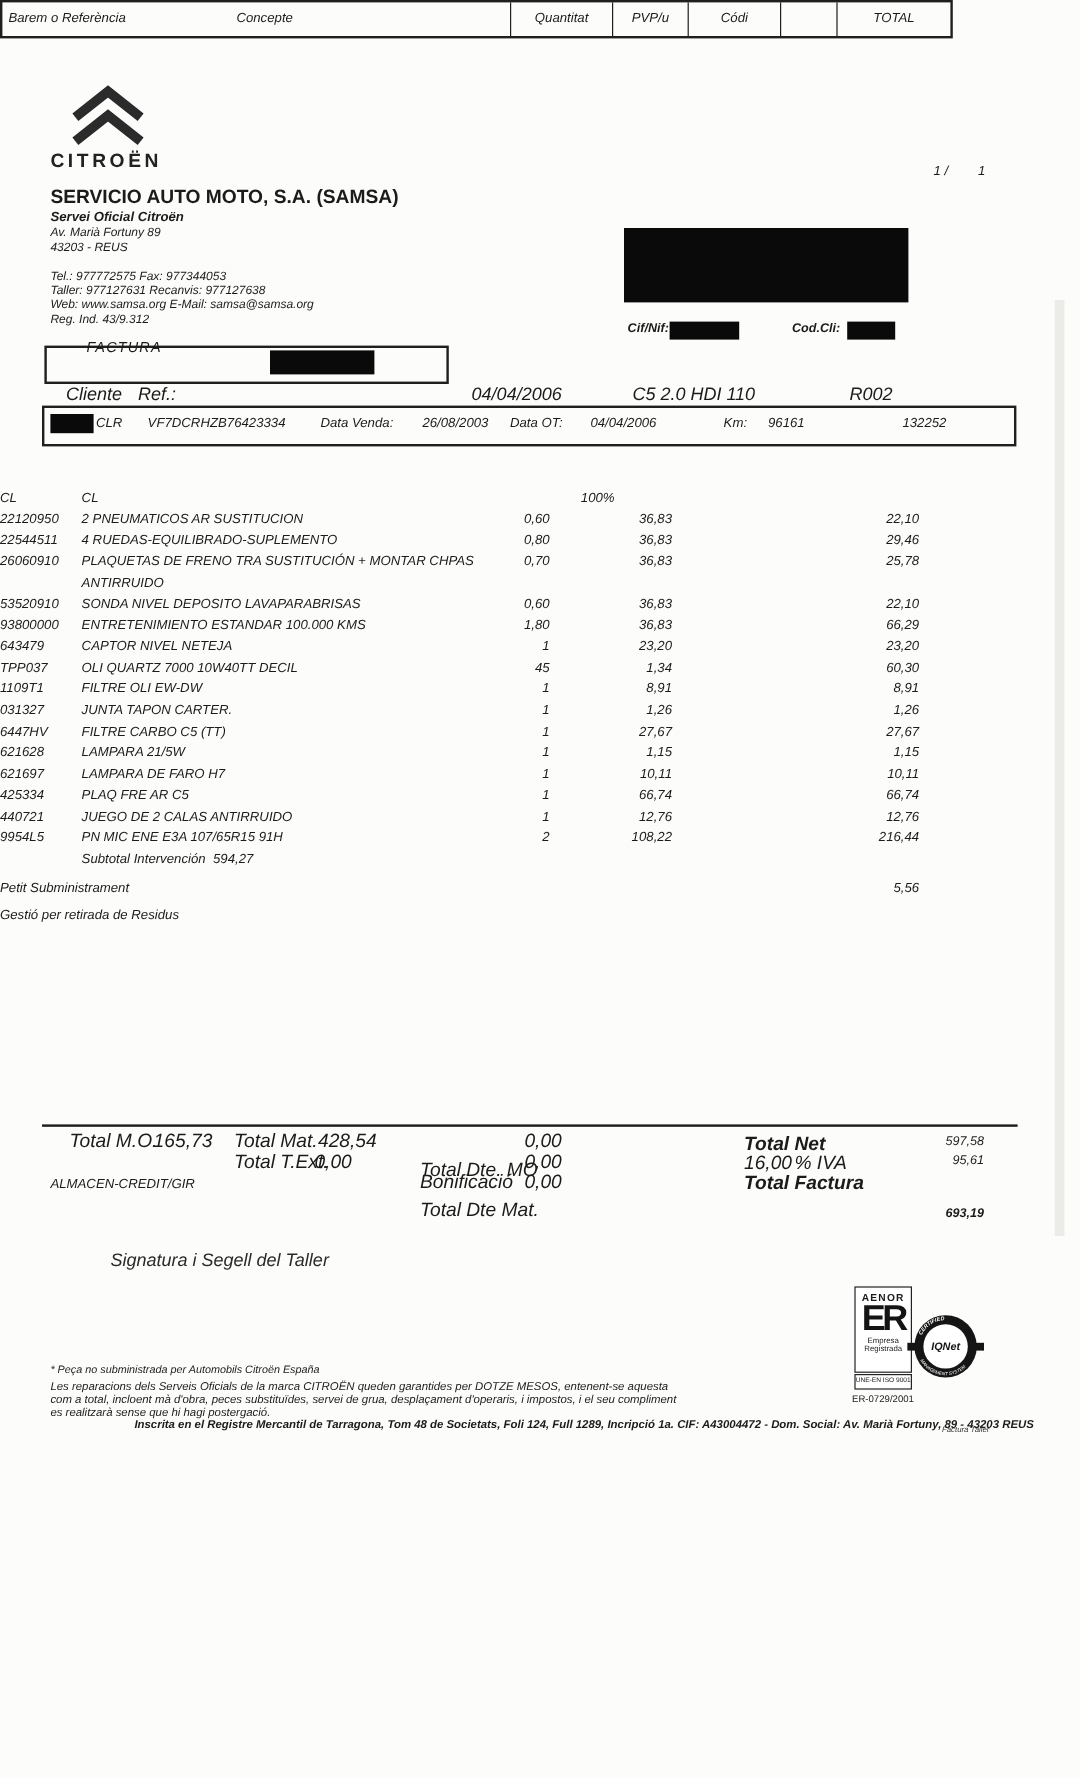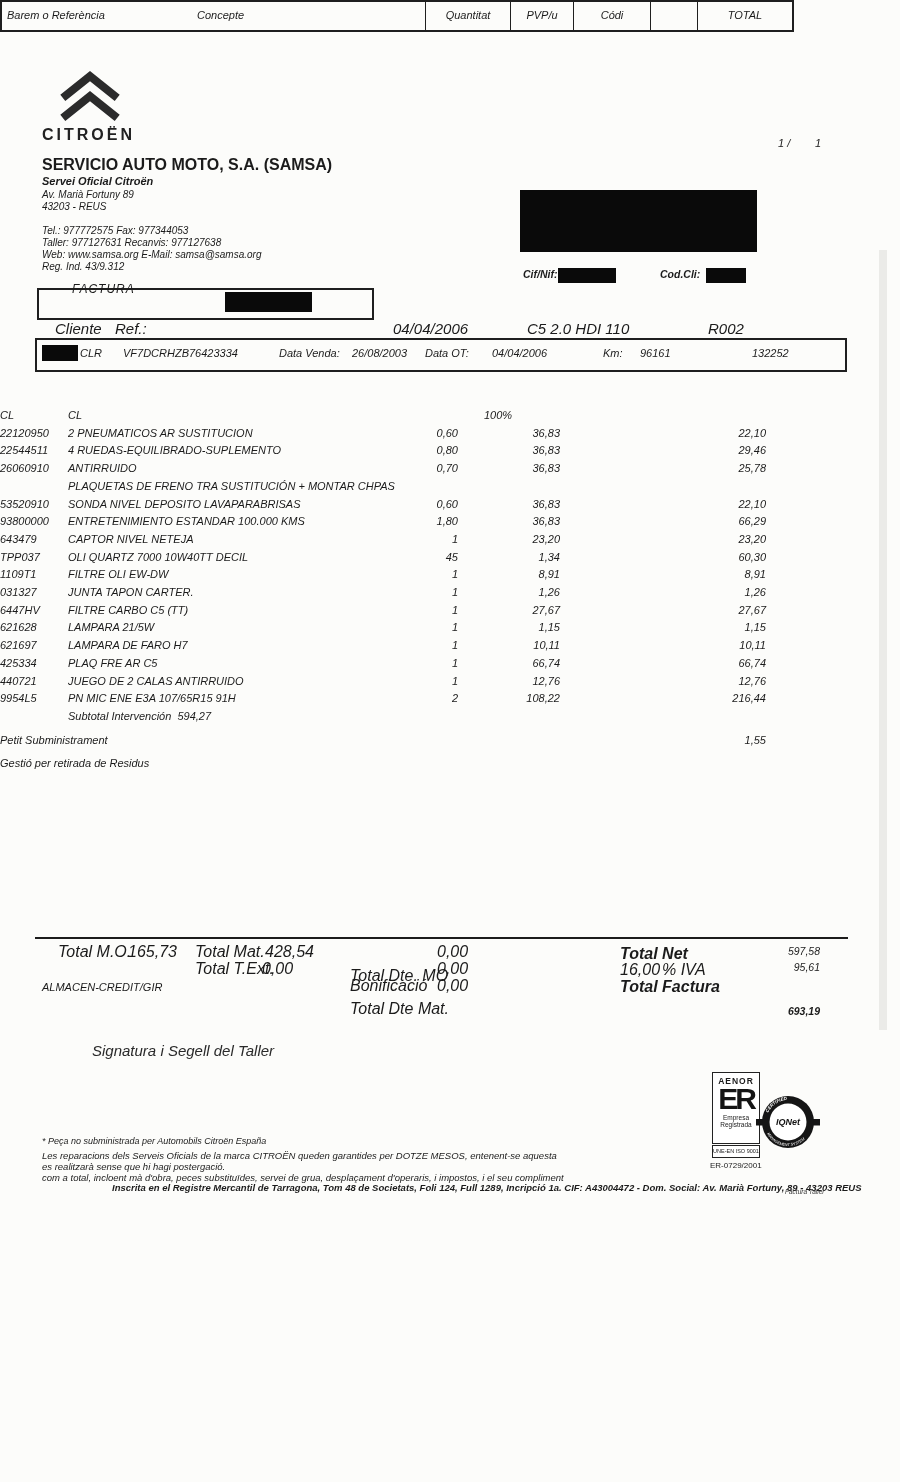--- a/index.html
+++ b/index.html
@@ -115,7 +115,7 @@
   <div class="redact" style="left:42px;top:345px;width:36px;height:16px;"></div>
   <div class="abs veh-row" style="left:80px;">CLR</div>
   <div class="abs veh-row" style="left:123px;">VF7DCRHZB76423334</div>
-  <div class="abs veh-row" style="left:279px;">Data Venda:</div>
+  <div class="abs veh-row" style="left:267px;">Data Venda:</div>
   <div class="abs veh-row" style="left:352px;">26/08/2003</div>
   <div class="abs veh-row" style="left:425px;">Data OT:</div>
   <div class="abs veh-row" style="left:492px;">04/04/2006</div>

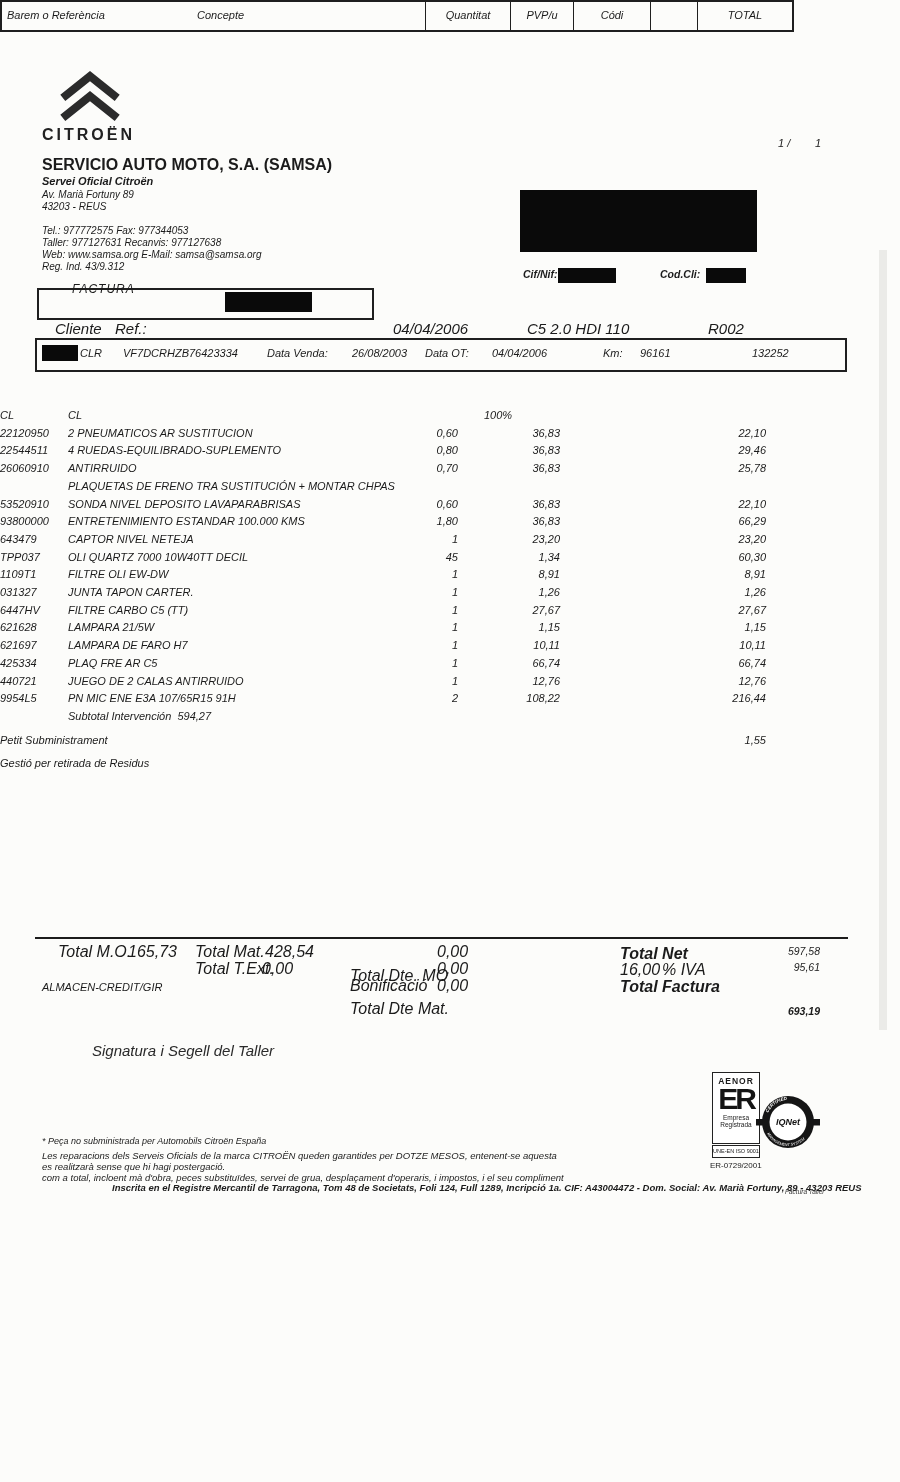--- a/index.html
+++ b/index.html
@@ -166,8 +166,8 @@
       <div class="row">
       <div class="cell cell-ref">26060910</div>
       <div class="cell cell-concept">
+          <div>PLAQUETAS DE FRENO TRA SUSTITUCIÓN + MONTAR CHPAS</div>
           <div>ANTIRRUIDO</div>
-          <div>PLAQUETAS DE FRENO TRA SUSTITUCIÓN + MONTAR CHPAS</div>
         </div>
       <div class="cell cell-qty">0,70</div>
       <div class="cell cell-pvp">36,83</div>

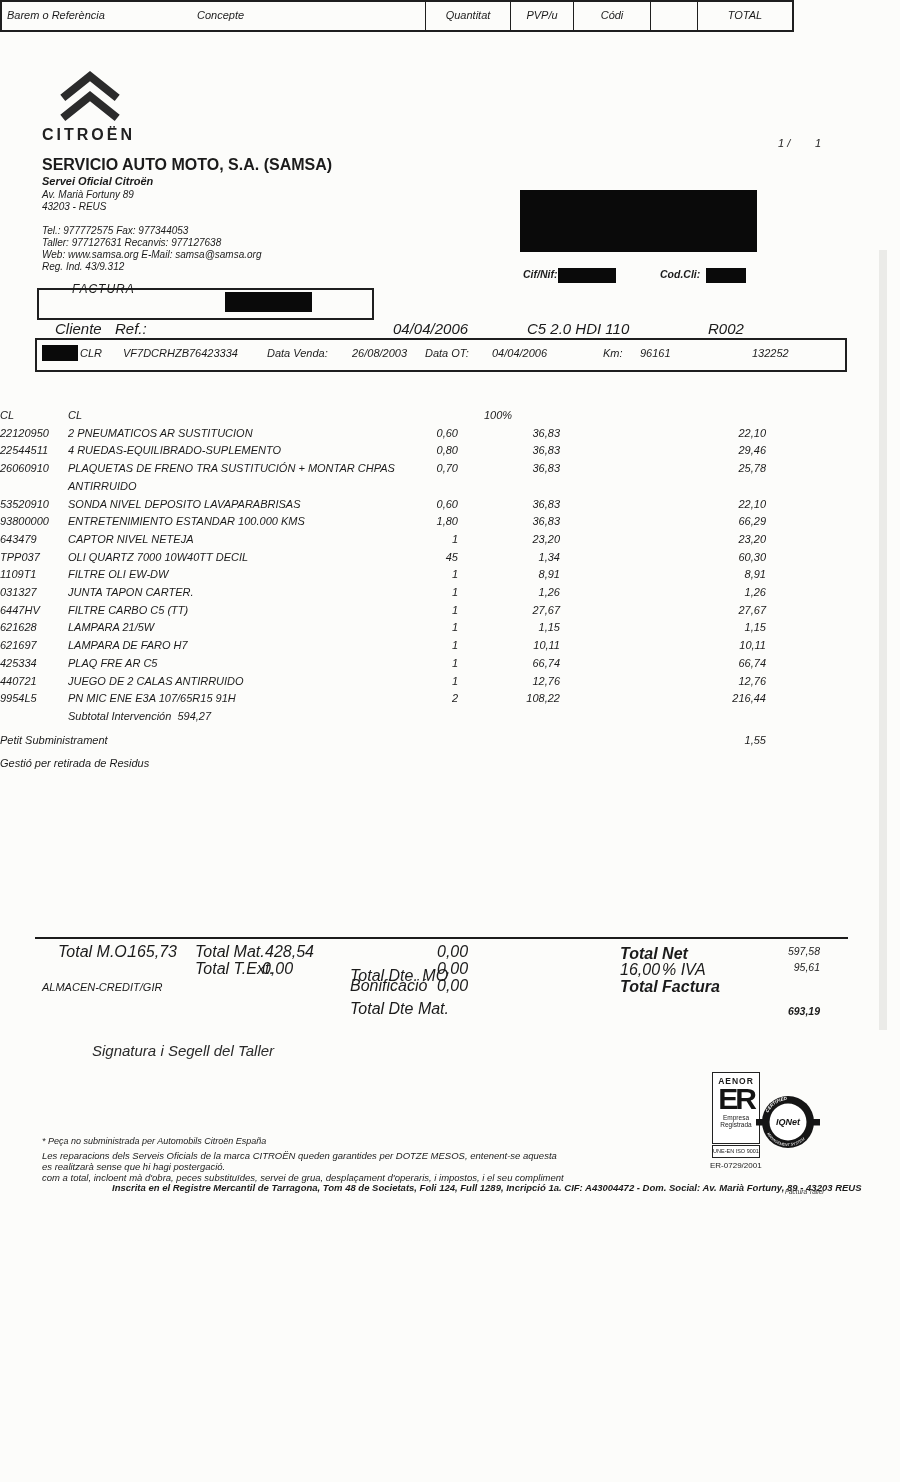--- a/index.html
+++ b/index.html
@@ -297,7 +297,7 @@
         </div>
       <div class="cell cell-qty"></div>
       <div class="cell cell-pvp"></div>
-      <div class="cell cell-total">1,55</div>
+      <div class="cell cell-total">5,56</div>
     </div>
       <div class="row minor">
 

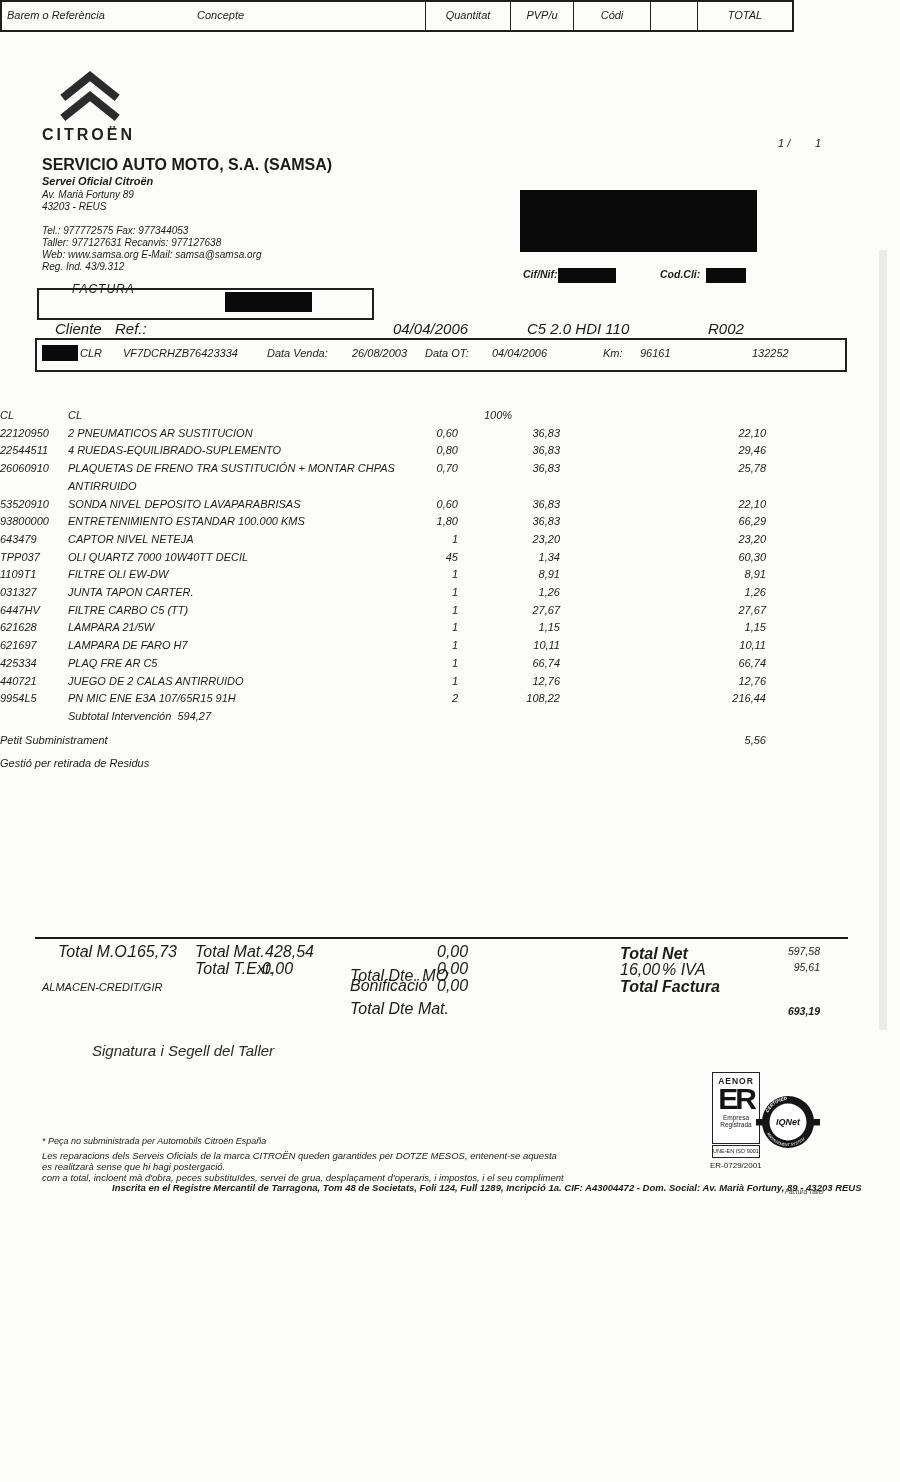--- a/index.html
+++ b/index.html
@@ -364,8 +364,8 @@
   <div class="abs footnote">* Peça no subministrada per Automobils Citroën España</div>
   <div class="abs warranty">
     <div>Les reparacions dels Serveis Oficials de la marca CITROËN queden garantides per DOTZE MESOS, entenent-se aquesta</div>
+    <div>com a total, incloent mà d'obra, peces substituïdes, servei de grua, desplaçament d'operaris, i impostos, i el seu compliment</div>
     <div>es realitzarà sense que hi hagi postergació.</div>
-    <div>com a total, incloent mà d'obra, peces substituïdes, servei de grua, desplaçament d'operaris, i impostos, i el seu compliment</div>
   </div>
   <div class="abs registry">Inscrita en el Registre Mercantil de Tarragona, Tom 48 de Societats, Foli 124, Full 1289, Incripció 1a. CIF: A43004472 - Dom. Social: Av. Marià Fortuny, 89 - 43203 REUS</div>
   <div class="abs doc-type">Factura Taller</div>

